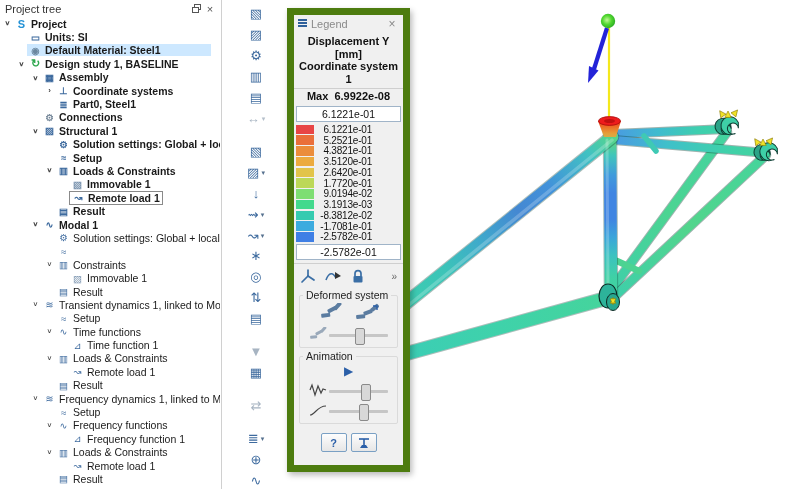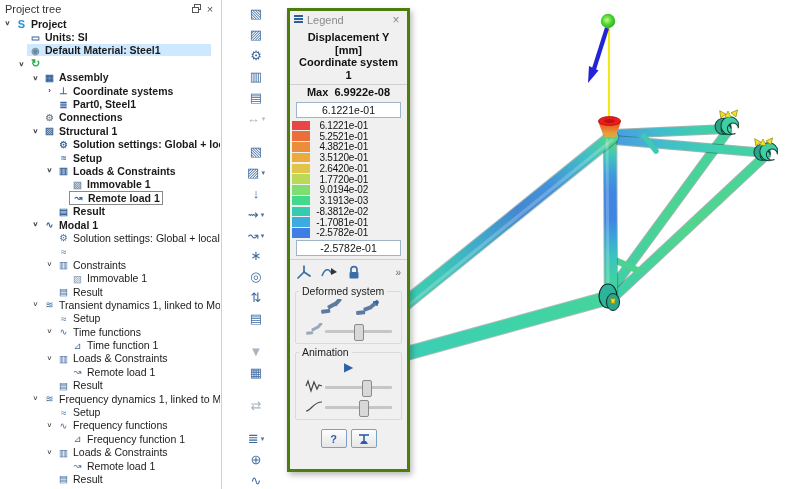--- a/index.html
+++ b/index.html
@@ -41,7 +41,7 @@
 
   
   .legend{position:absolute;left:287px;top:8px;width:123px;height:464px;background:#f0f0f0;
-          border:3px solid #4d7c0f;box-shadow:2px 3px 6px rgba(0,0,0,.28);box-sizing:border-box;
+          border:7px solid #4d7c0f;box-shadow:2px 3px 6px rgba(0,0,0,.28);box-sizing:border-box;
           font-size:11px;color:#111;}
   .lg-header{height:18px;display:flex;align-items:center;padding:0 4px;}
   .lg-title{color:#8a8a8a;font-size:11px;margin-left:4px;flex:1;}

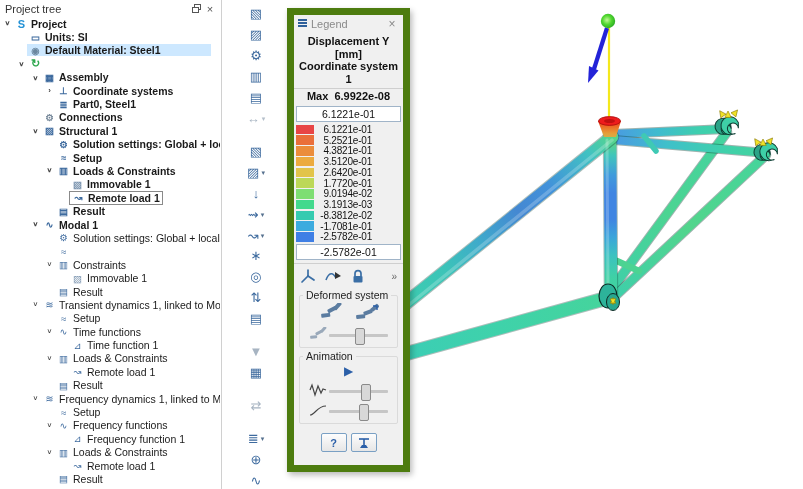--- a/index.html
+++ b/index.html
@@ -128,6 +128,7 @@
         <span class="chev">∨</span>
         <span class="trow-c">
           <span class="ticon ticon-design-study">↻</span>
+          <span class="lbl">Design study 1, BASELINE</span>
         </span>
       </div>
       <div class="tree-row bold" style="padding-left: 30px;">

